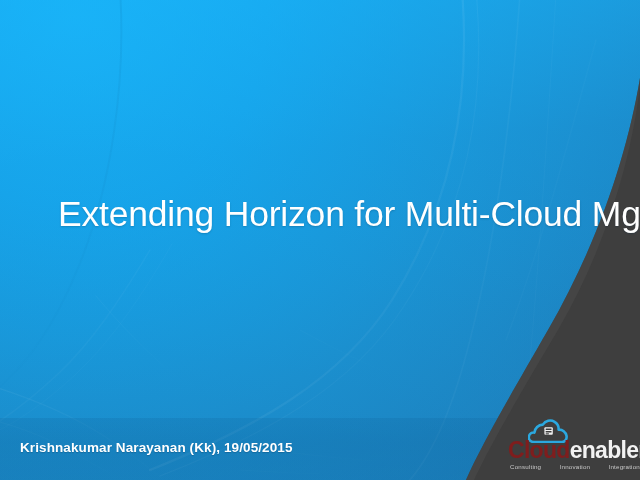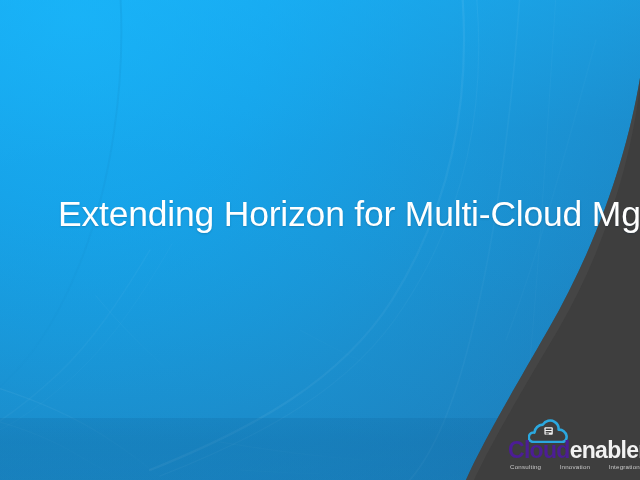--- a/index.html
+++ b/index.html
@@ -173,6 +173,7 @@
 
   <div class="title">Extending Horizon for Multi-Cloud Mgmt</div>
 
+  <div class="byline">Krishnakumar Narayanan (Kk), 19/05/2015</div>
 
   <div class="logo">
     <svg class="logo-cloud-icon" viewBox="0 0 42 24">

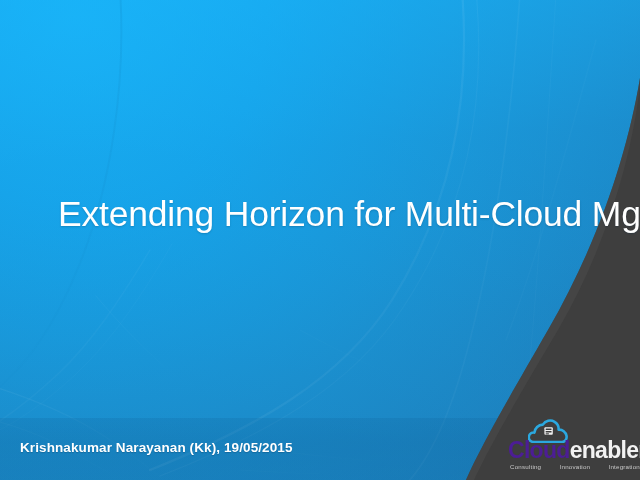--- a/index.html
+++ b/index.html
@@ -111,7 +111,7 @@
     letter-spacing: -0.7px;
     white-space: nowrap;
   }
-  .logo-word-cloud { color: #4c1d95; }
+  .logo-word-cloud { color: #7f1d1d; }
   .logo-word-enablers { color: #f2f2f2; }
   .logo-tagline {
     position: absolute;

